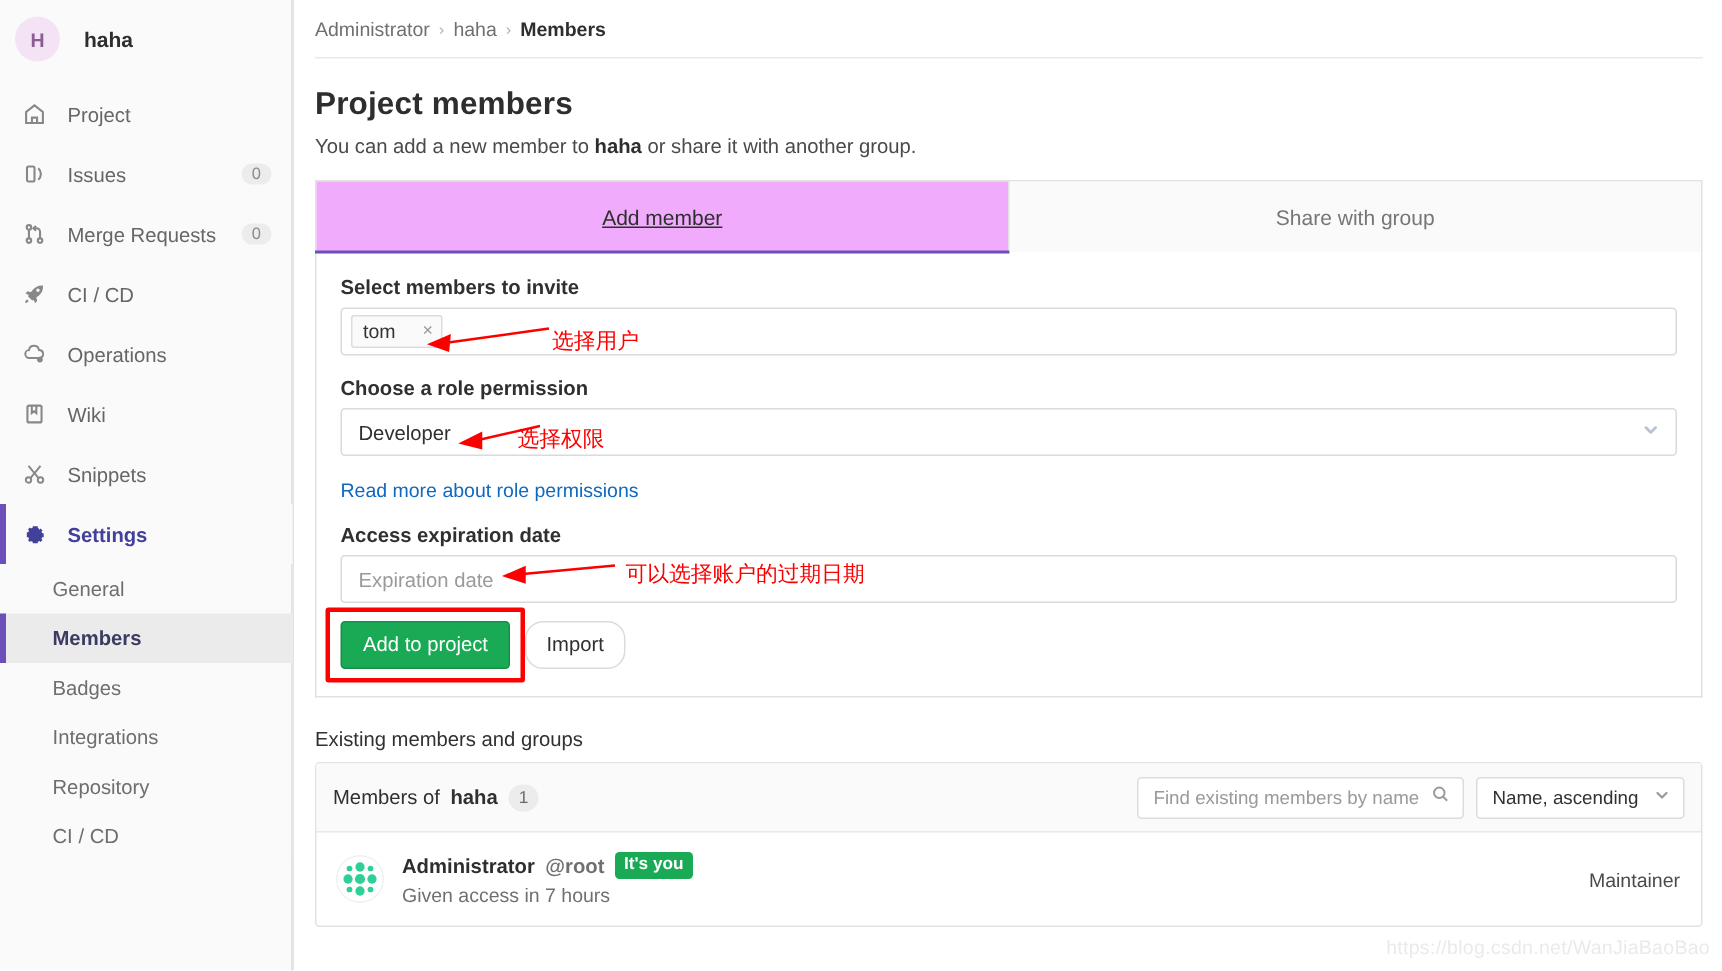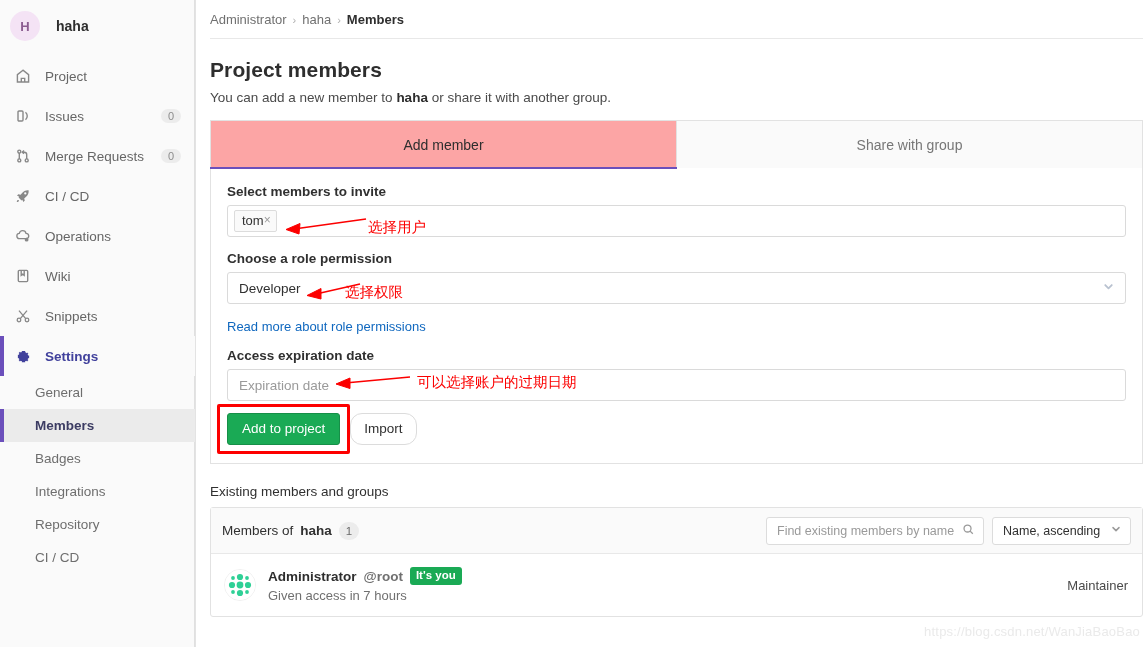--- a/index.html
+++ b/index.html
@@ -84,7 +84,7 @@
   
   .main {
     flex: 1; height: 647px; position: relative; background: #fff;
-    padding: 0 0 0 0;
+    padding: 0 8px 0 0;
     overflow: hidden;
   }
   .breadcrumb {

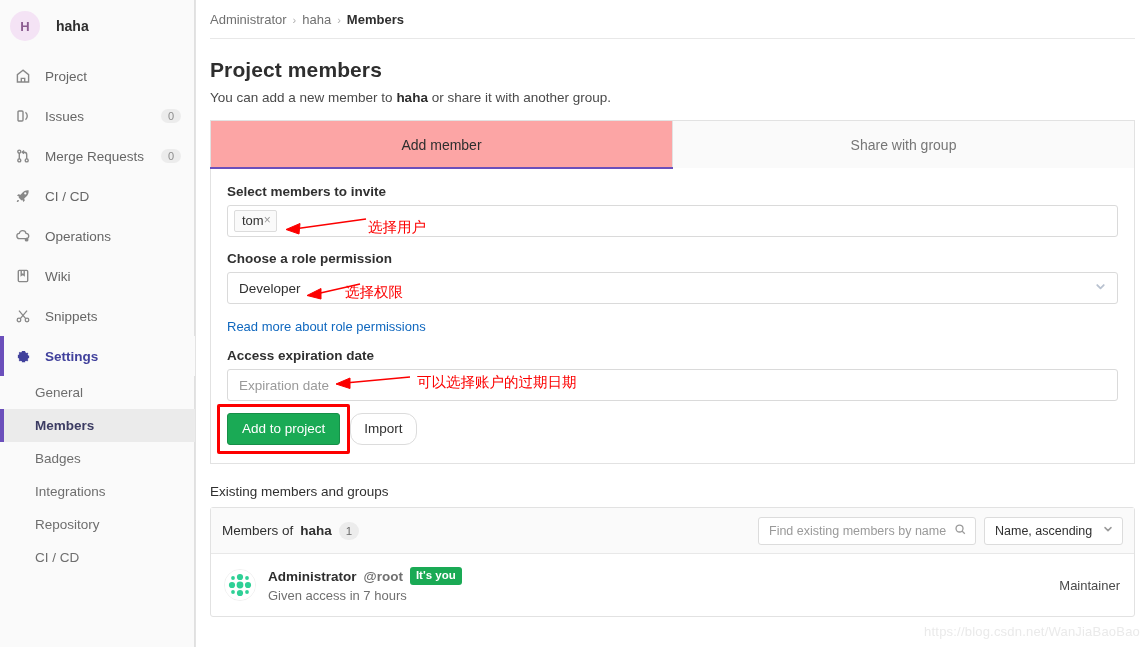--- a/index.html
+++ b/index.html
@@ -121,8 +121,9 @@
     background: #fafafa;
   }
   .tab.active {
-    background: #fca5a5; color: #2e2e2e;
+    background: #f0abfc; color: #2e2e2e;
     border-right: 1px solid #e2e2e2;
+    text-decoration: underline;
   }
   .tab.active::after {
     content: ""; position: absolute; left: -1px; right: -1px; bottom: -1px; height: 2px;

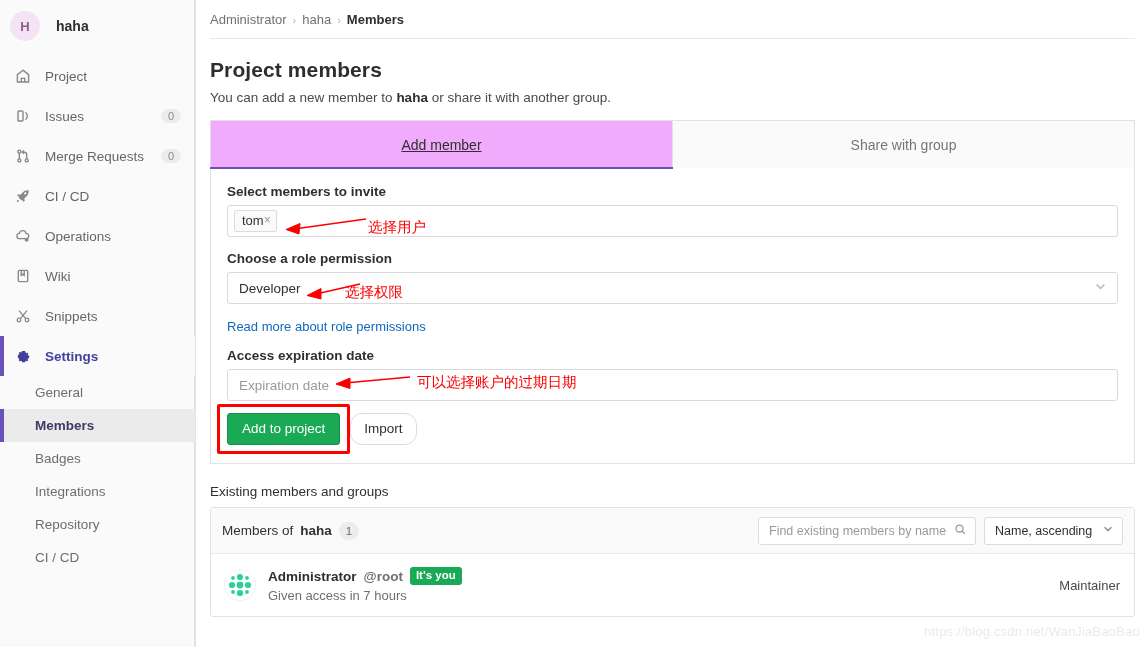--- a/index.html
+++ b/index.html
@@ -145,7 +145,7 @@
   .token {
     background: #fafafa; border: 1px solid #dcdcdc; border-radius: 2px;
     font-size: 13px; color: #333;
-    padding: 2px 5px 3px 7px; display: inline-flex; align-items: center; gap: 0;
+    padding: 2px 5px 3px 7px; display: inline-flex; align-items: center; gap: 18px;
     line-height: 1.2;
   }
   .token .x { color: #9b9b9b; font-size: 12px; cursor: pointer; }

